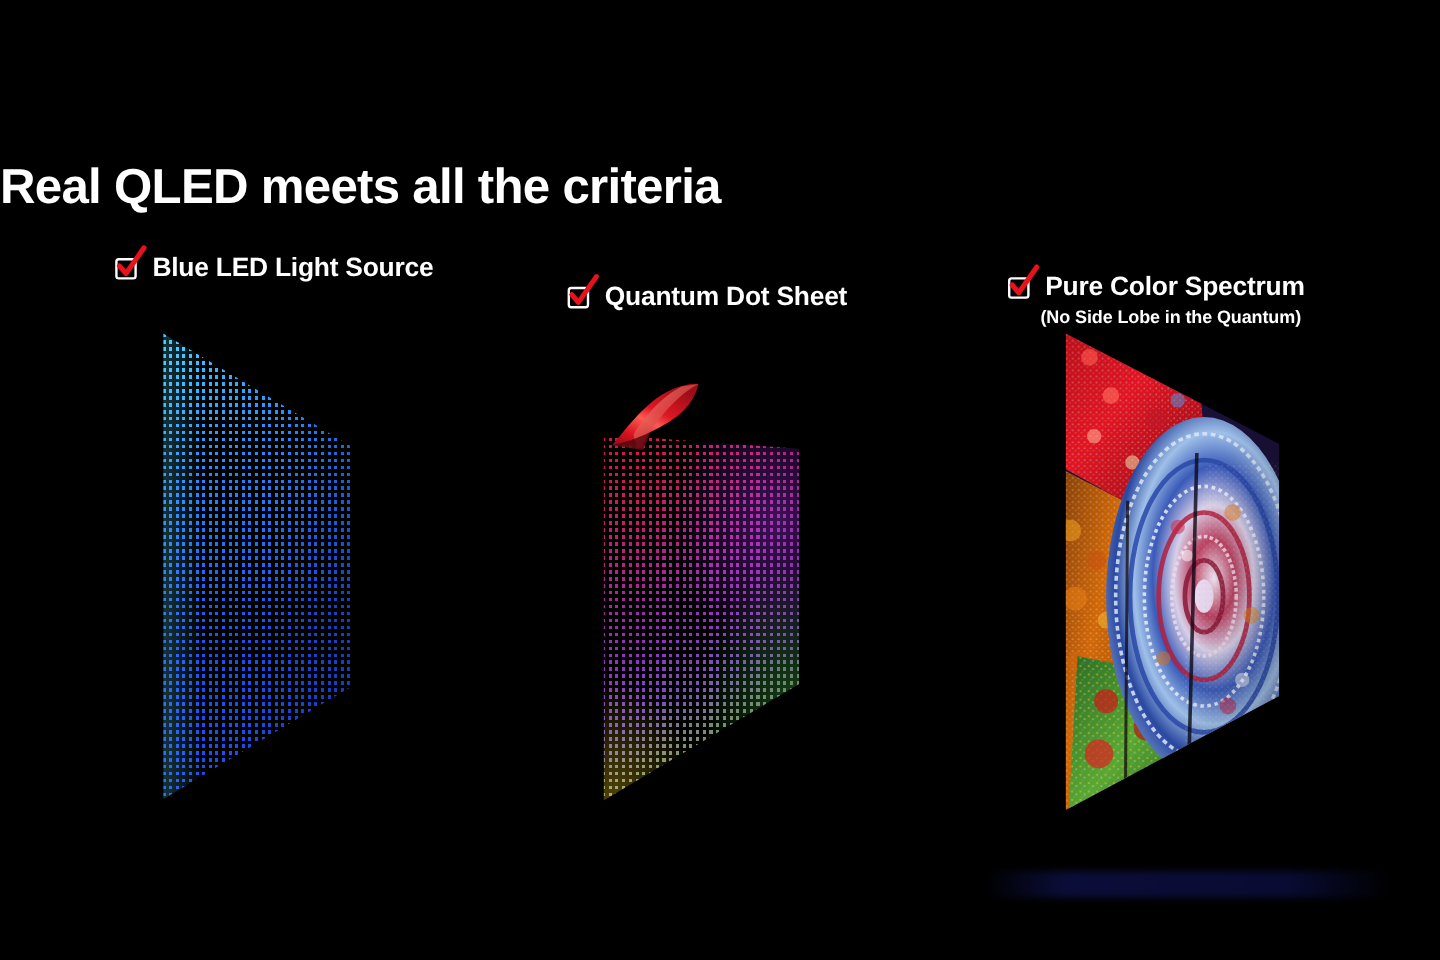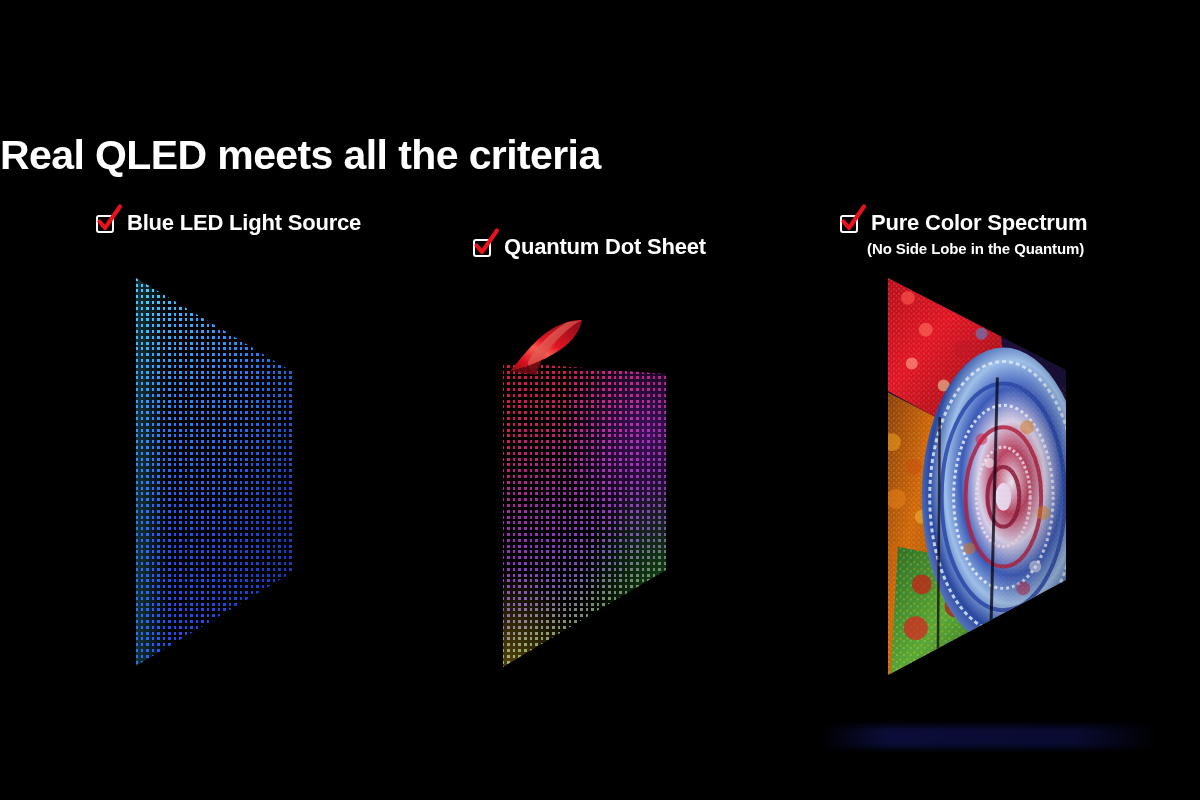--- a/index.html
+++ b/index.html
@@ -107,7 +107,7 @@
 
   #criterion-0 { left: 96px;  top: 209px; align-items: flex-start; }
   #criterion-1 { left: 473px; top: 209px; align-items: flex-start; margin-top: 24px; }
-  #criterion-2 { left: 840px; top: 209px; align-items: flex-start; }
+  #criterion-2 { left: 840px; top: 225px; align-items: flex-start; }
   #criterion-2 .criterion-sub { align-self: center; padding-left: 24px; }
 
   

